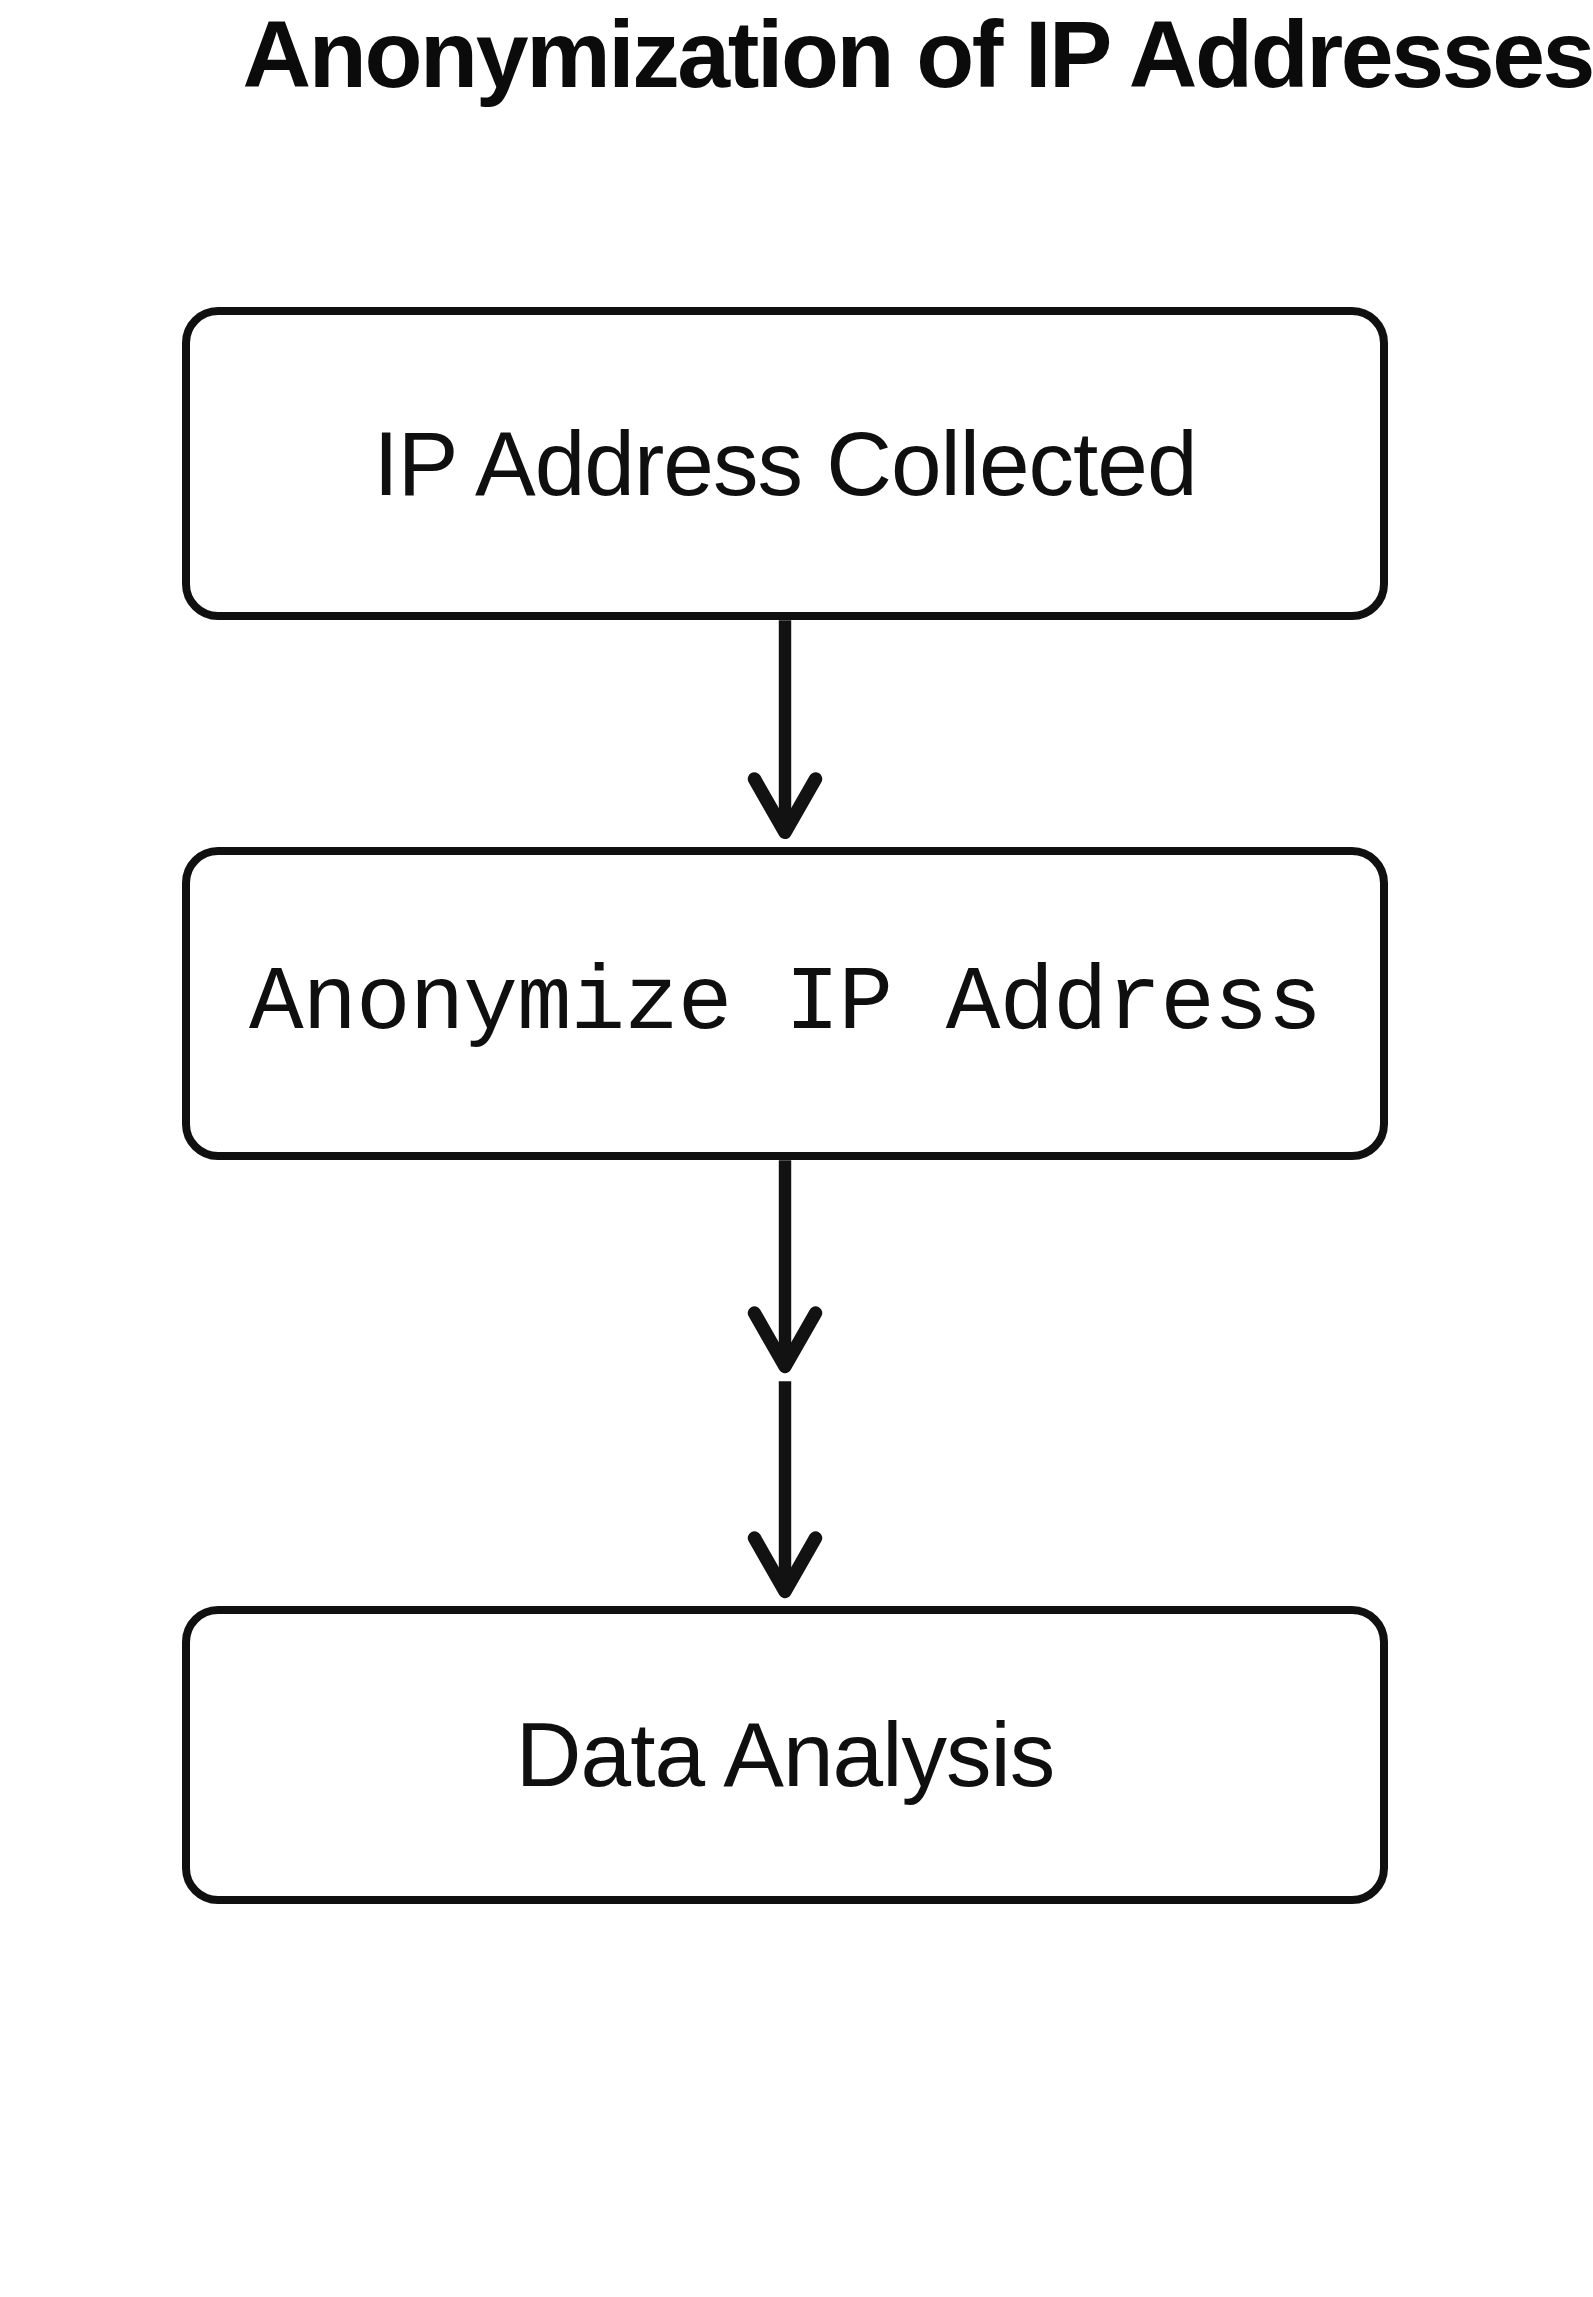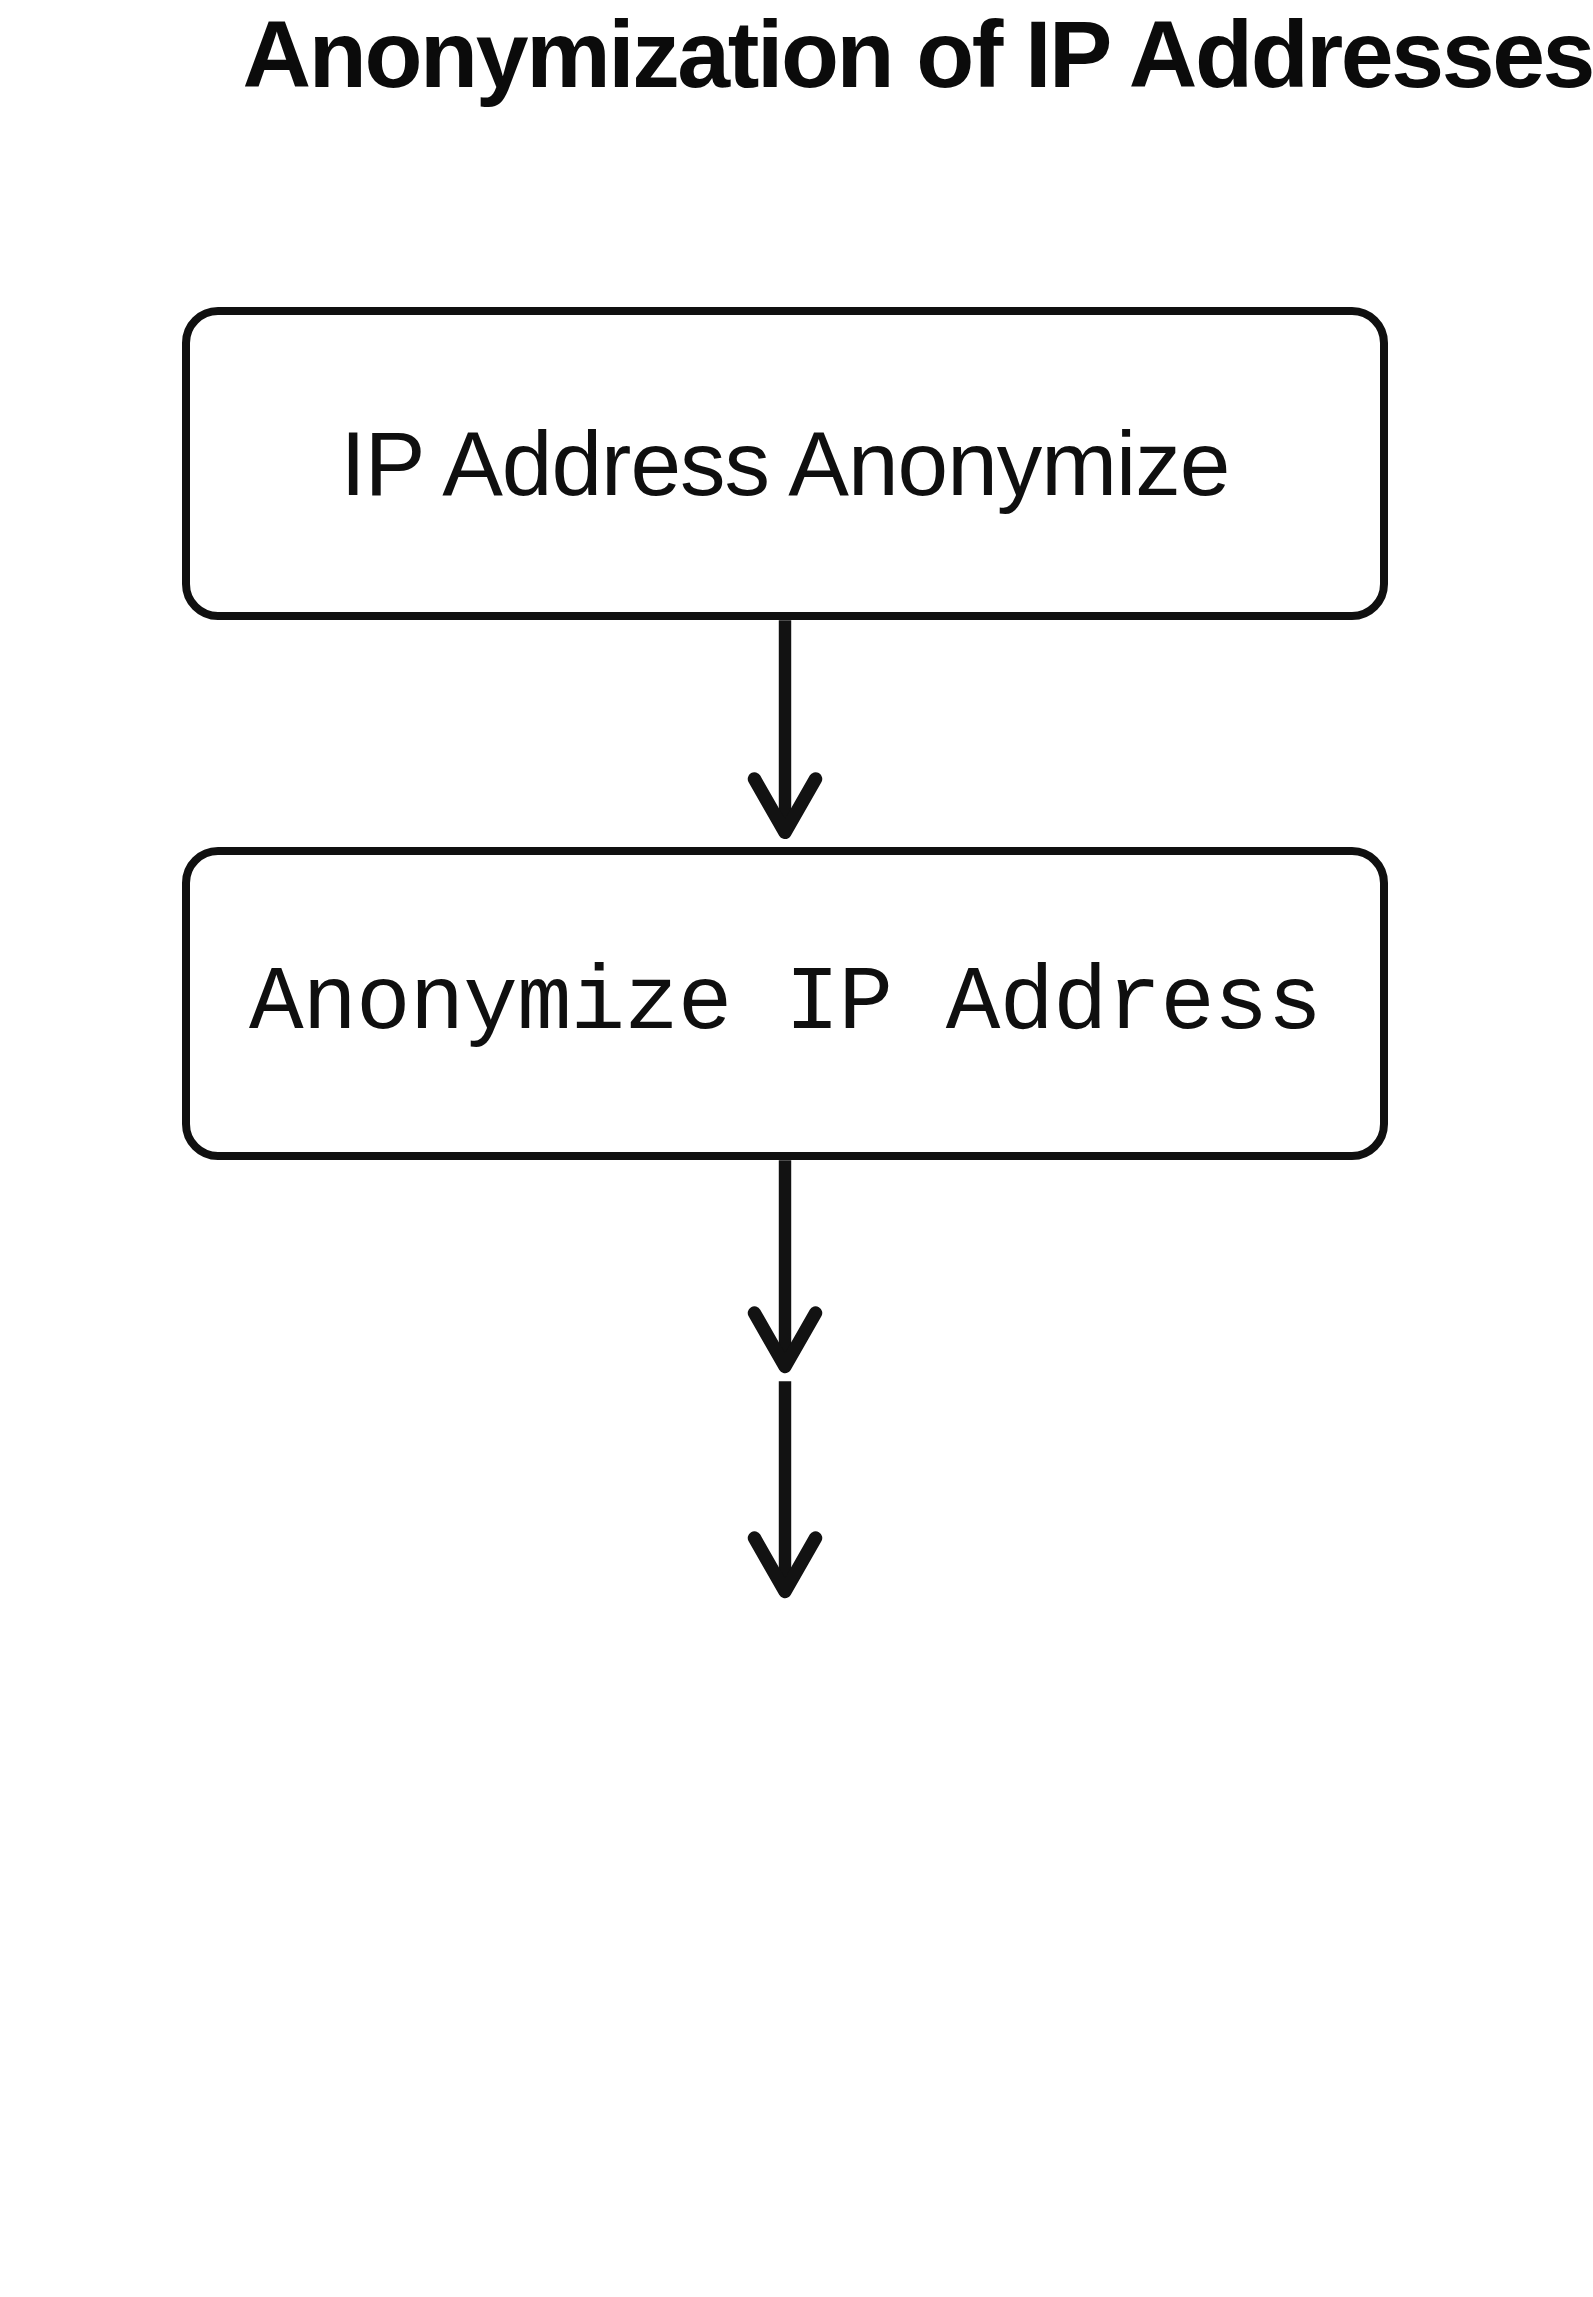--- a/index.html
+++ b/index.html
@@ -79,7 +79,7 @@
 <div class="flow">
 
   <div class="node node-1">
-    <span class="node-label">IP Address Anonymize</span>
+    <span class="node-label">IP Address Collected</span>
   </div>
 
   <svg class="arrow" width="86" height="227" viewBox="0 0 90 237" aria-hidden="true">

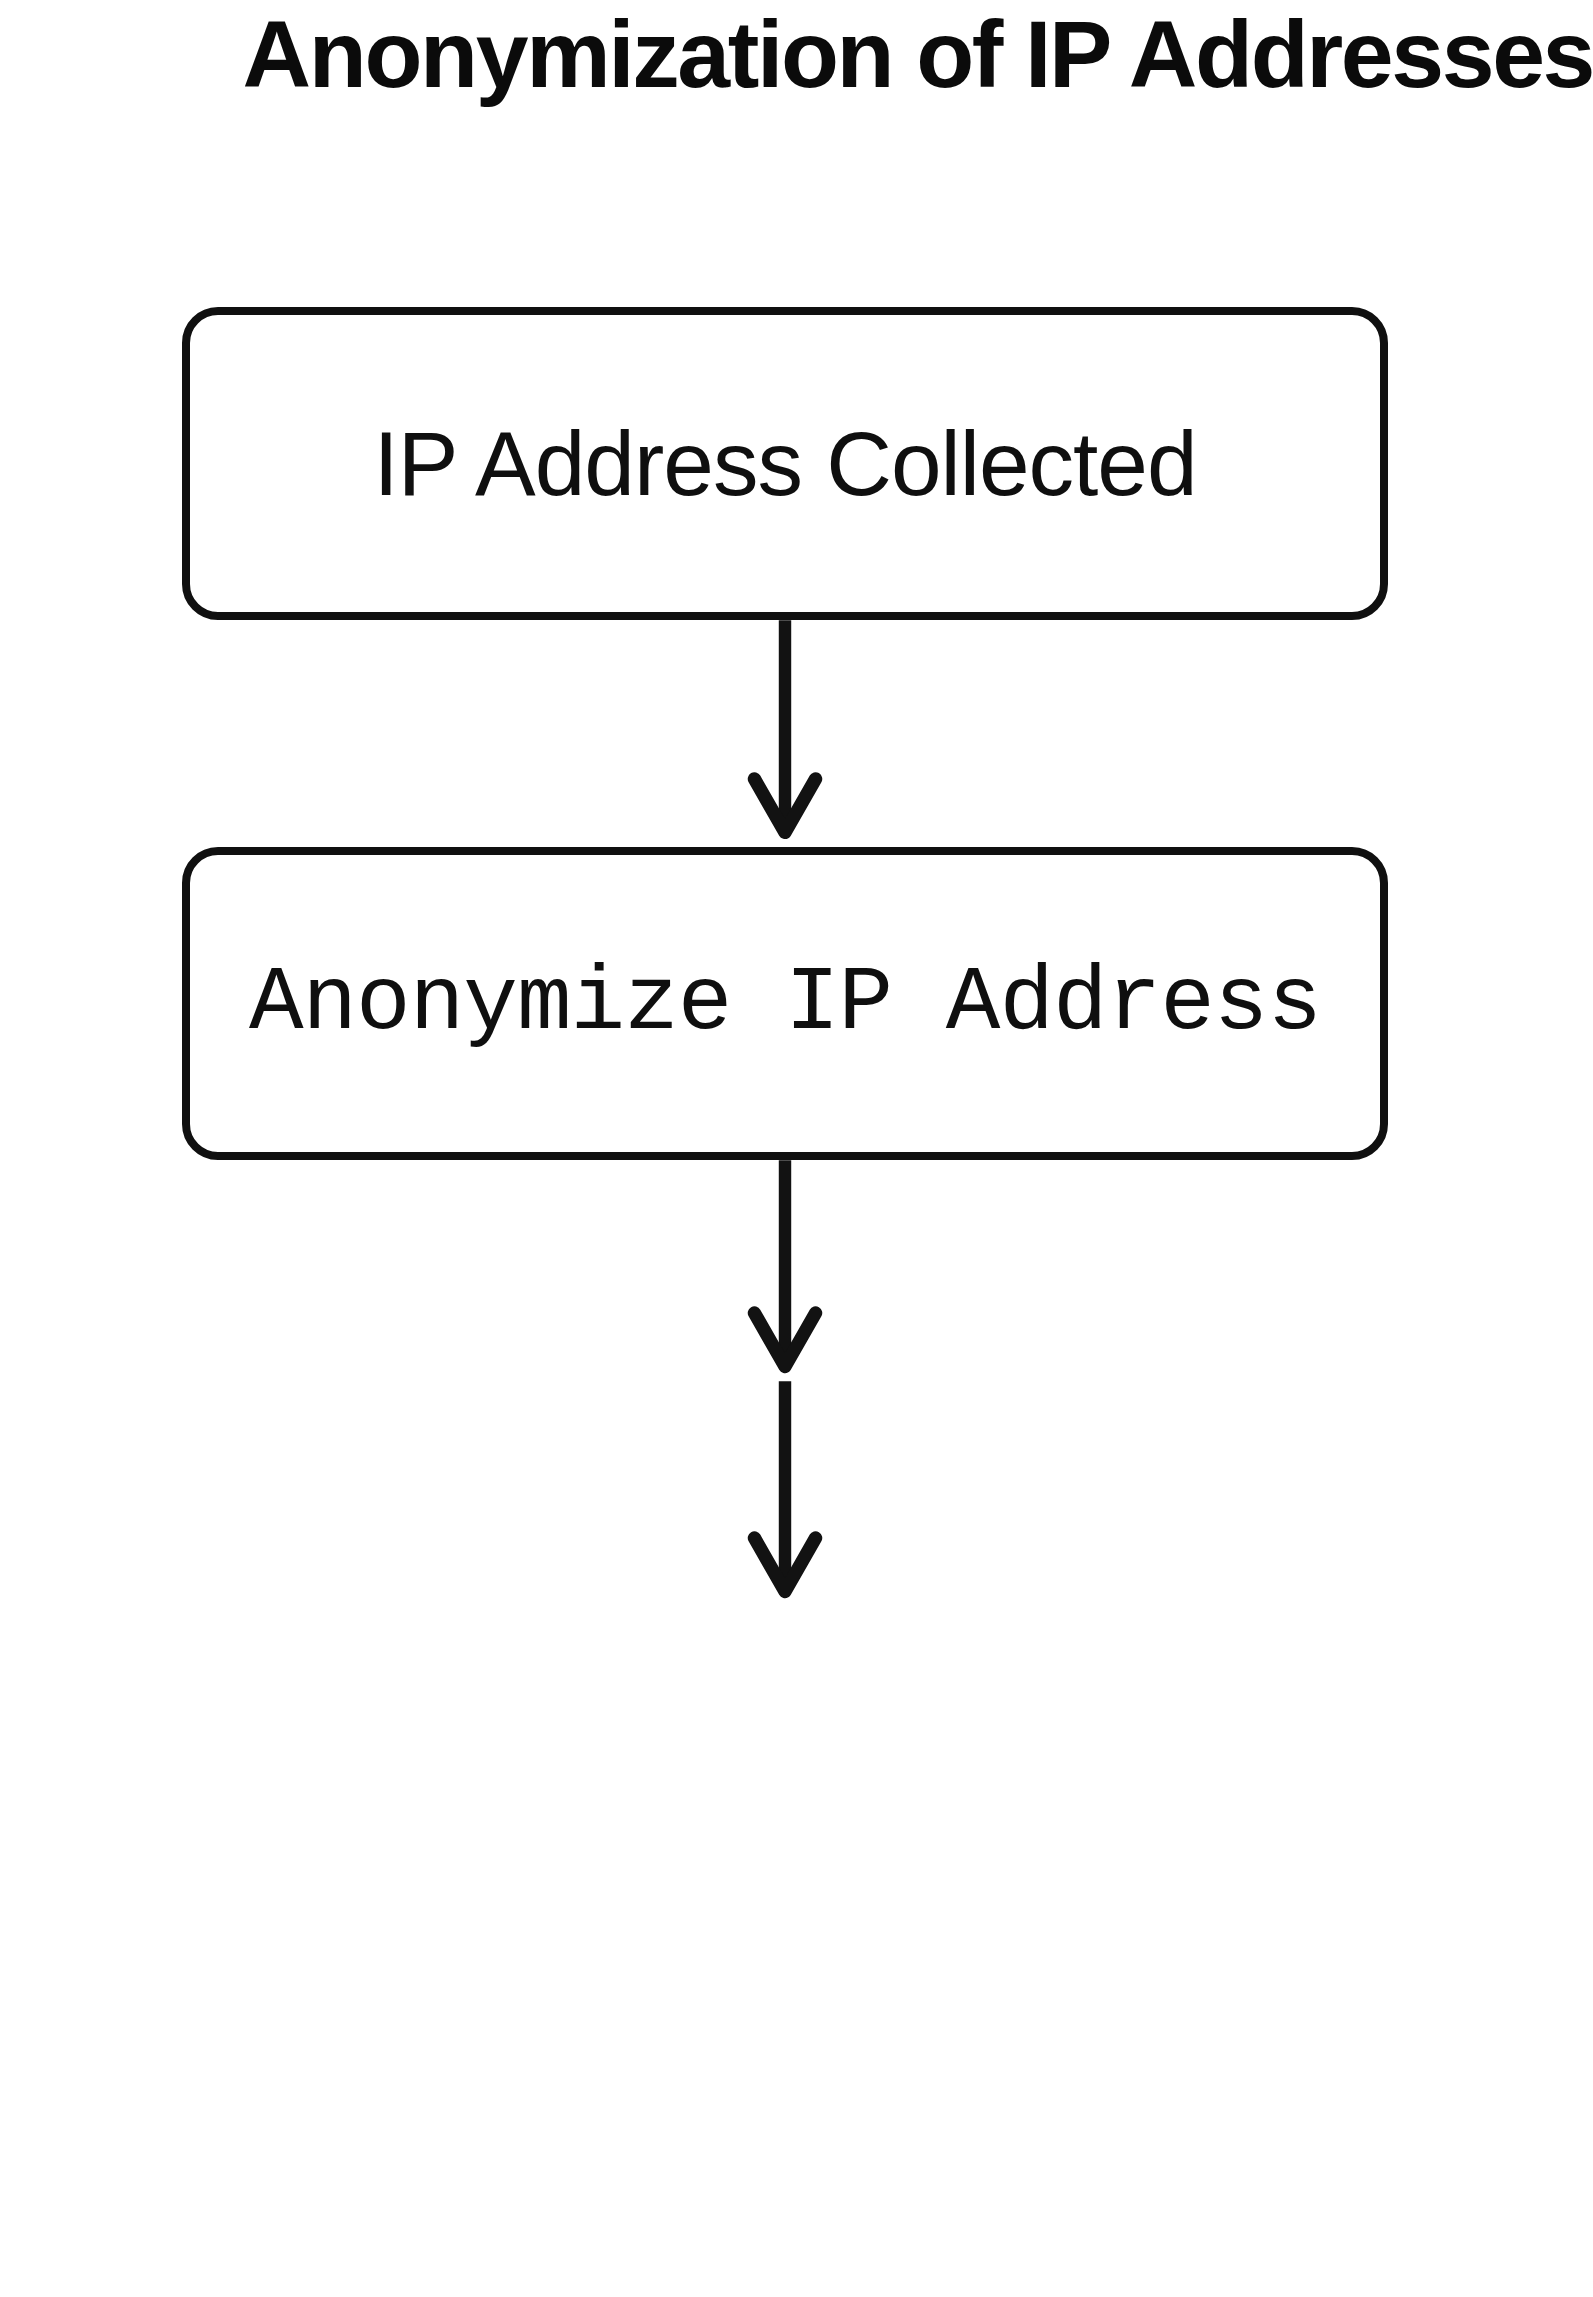--- a/index.html
+++ b/index.html
@@ -102,6 +102,9 @@
     <polyline points="13,164 45,220 77,164" stroke-width="14" stroke-linecap="round" stroke-linejoin="round"></polyline>
   </svg>
 
+  <div class="node node-4">
+    <span class="node-label">Data Analysis</span>
+  </div>
 
 </div>
 

